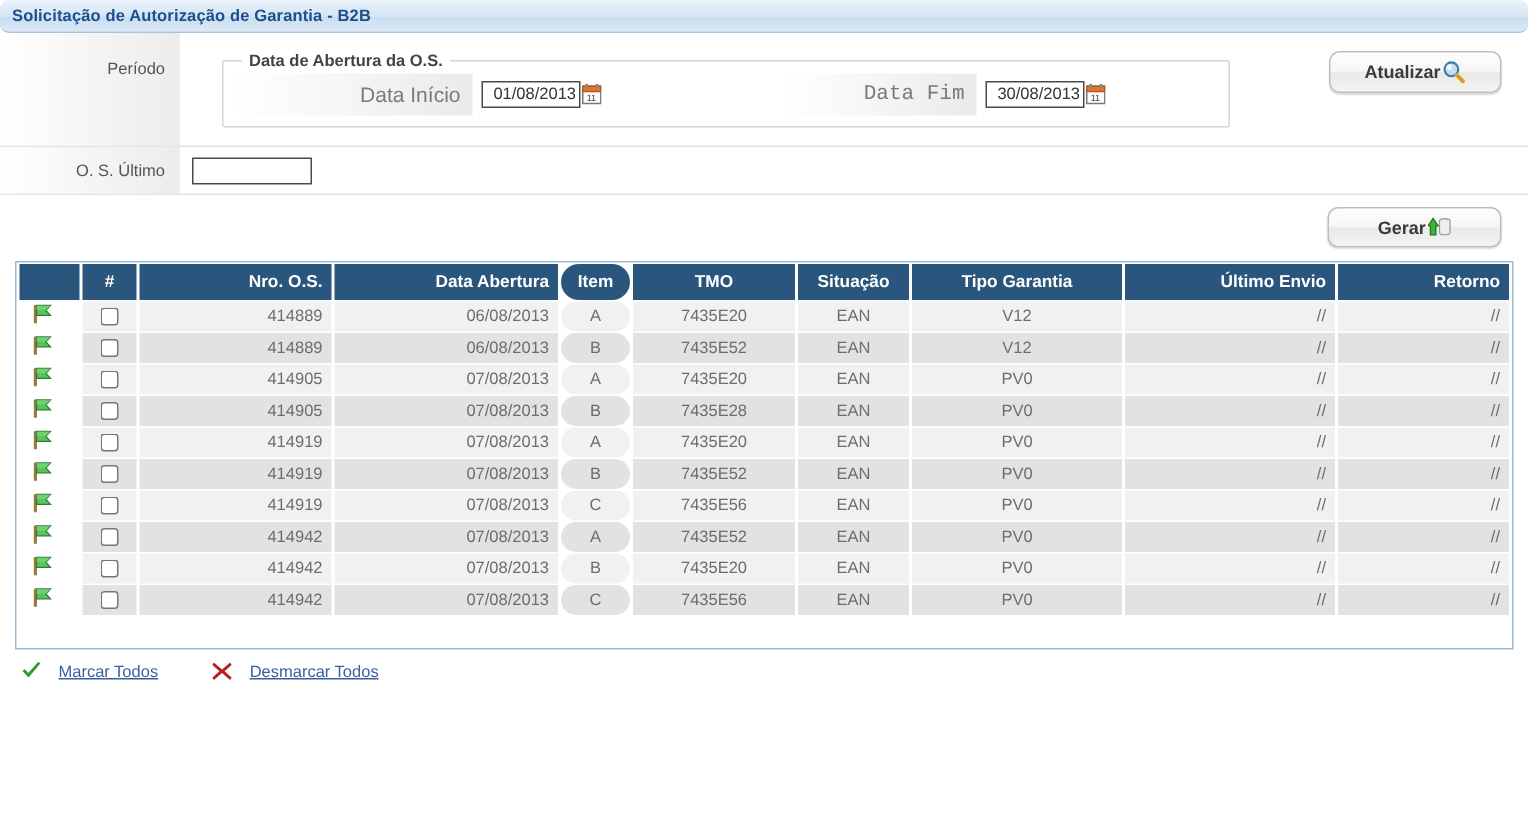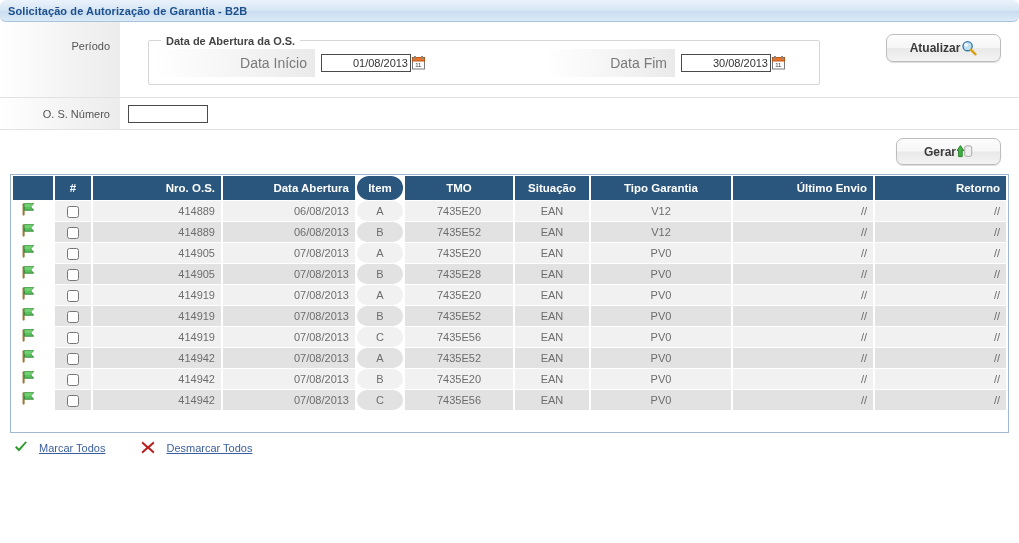--- a/index.html
+++ b/index.html
@@ -94,7 +94,7 @@
   }
   .date-wrap { display: flex; align-items: center; padding-left: 6px; }
   input.datein {
-    width: 90px;
+    width: 66px;
     height: 18px;
     border: 1px solid #4a4a4a;
     font-family: "Liberation Sans", sans-serif;

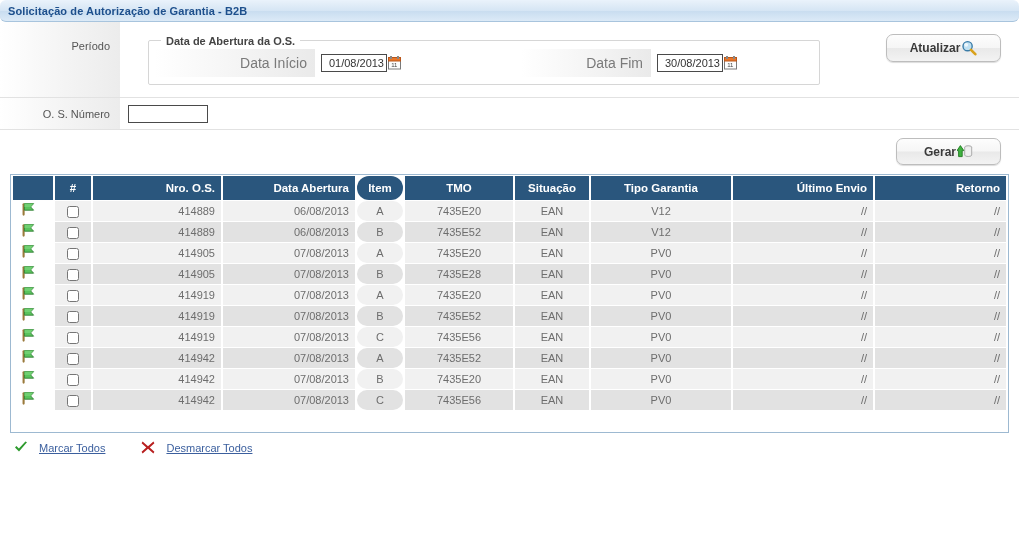--- a/index.html
+++ b/index.html
@@ -250,7 +250,7 @@
         </div>
 
         <div class="inner-field" style="margin-left:120px;">
-          <span class="sub-lbl" style="width:130px;">Data Fim</span>
+          <span class="sub-lbl" style="width:130px;font-family:Liberation Mono, monospace;">Data Fim</span>
           <span class="date-wrap">
             <input class="datein" type="text" value="30/08/2013" style="">
             <span class="cal-icon">

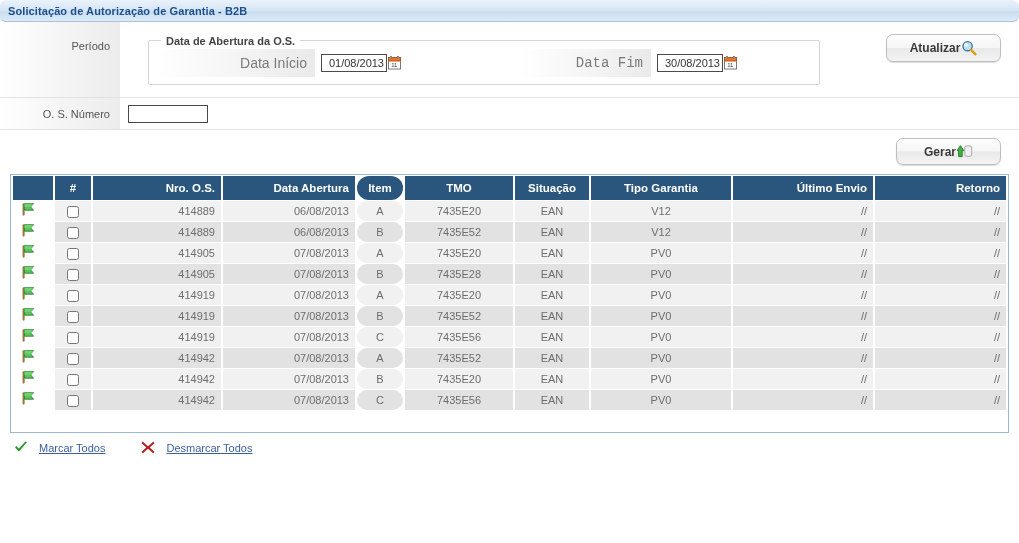--- a/index.html
+++ b/index.html
@@ -270,7 +270,7 @@
   </div>
 
   <div class="formrow" id="row-osnum">
-    <div class="lbl-cell">O. S. Número</div>
+    <div class="lbl-cell">O. S. Último</div>
     <div class="val-cell" style="padding-left:8px;">
       <input class="osnum" type="text" value="" style="">
     </div>

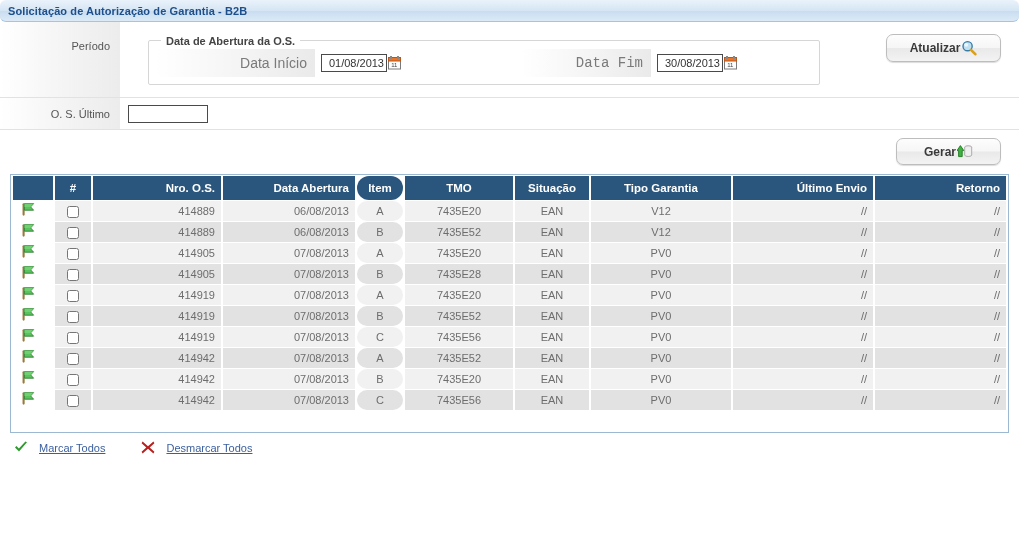--- a/index.html
+++ b/index.html
@@ -141,7 +141,7 @@
     position: absolute;
     right: 18px;
     top: 8px;
-    width: 105px;
+    width: 116px;
     justify-content: center;
   }
 

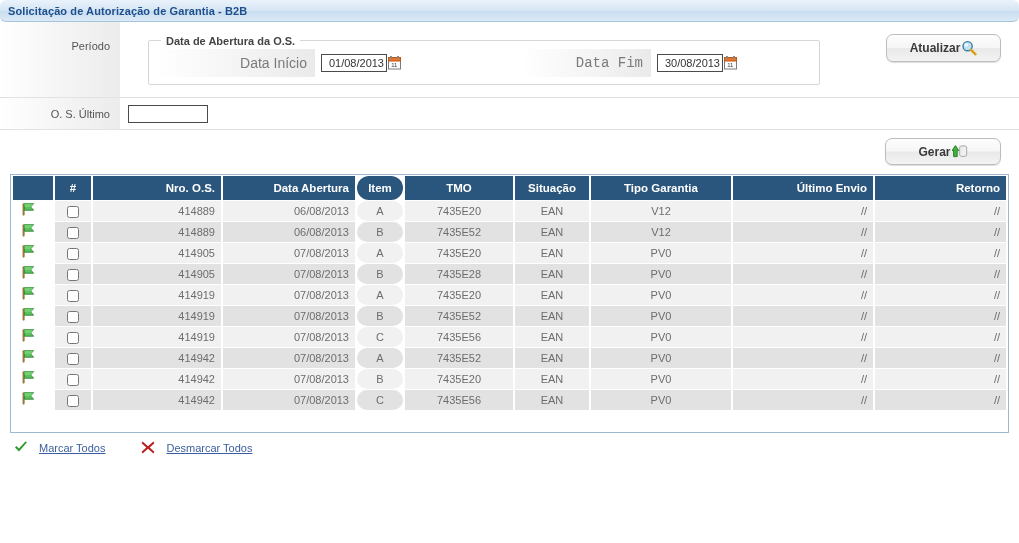--- a/index.html
+++ b/index.html
@@ -184,7 +184,7 @@
   .c-flag   { width: 40px; }
   .c-chk    { width: 36px; text-align: center; }
   .c-nro    { width: 128px; text-align: right; }
-  .c-data   { width: 132px; text-align: right; }
+  .c-data   { width: 149px; text-align: right; }
   .c-item   { width: 46px;  text-align: center; border-radius: 12px; }
   .c-tmo    { width: 108px; text-align: center; }
   .c-sit    { width: 74px;  text-align: center; }

